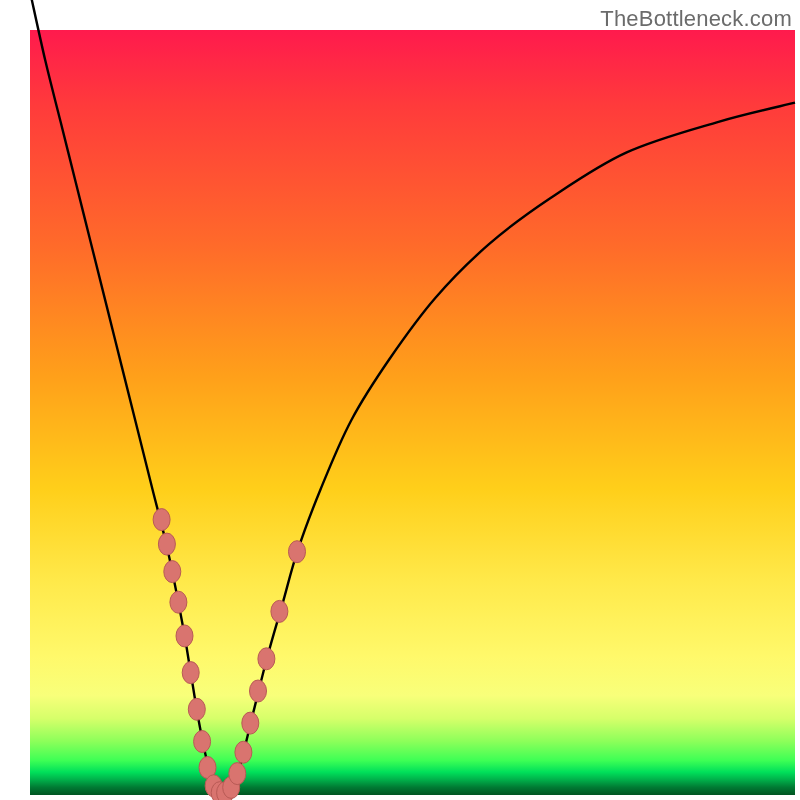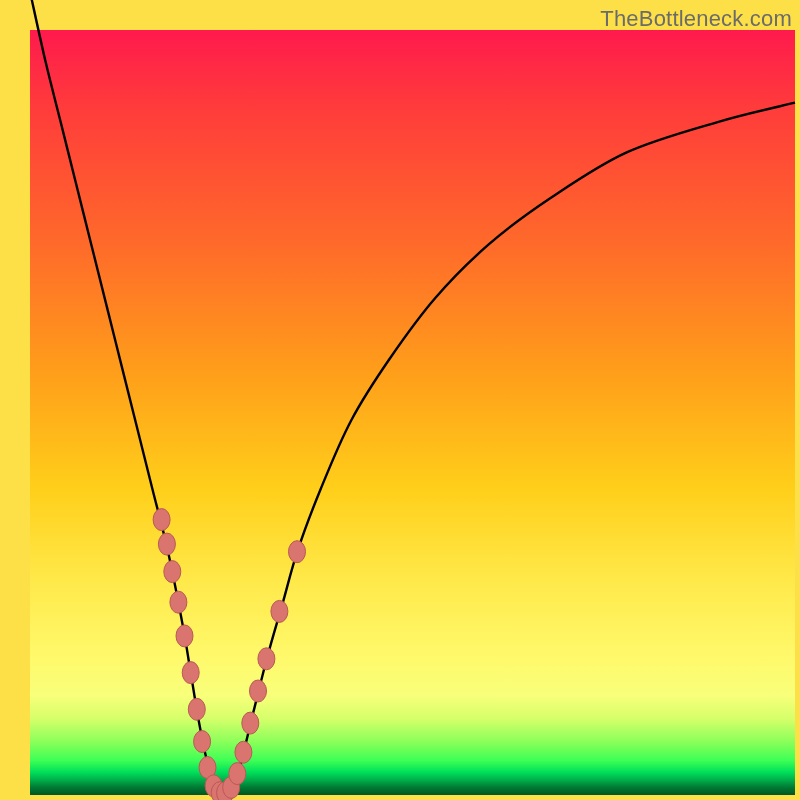--- a/index.html
+++ b/index.html
@@ -15,7 +15,7 @@
     position: relative;
     width: 800px;
     height: 800px;
-    background: #fde047;
+    background: #ffffff;
   }
   .plot-area {
     position: absolute;

